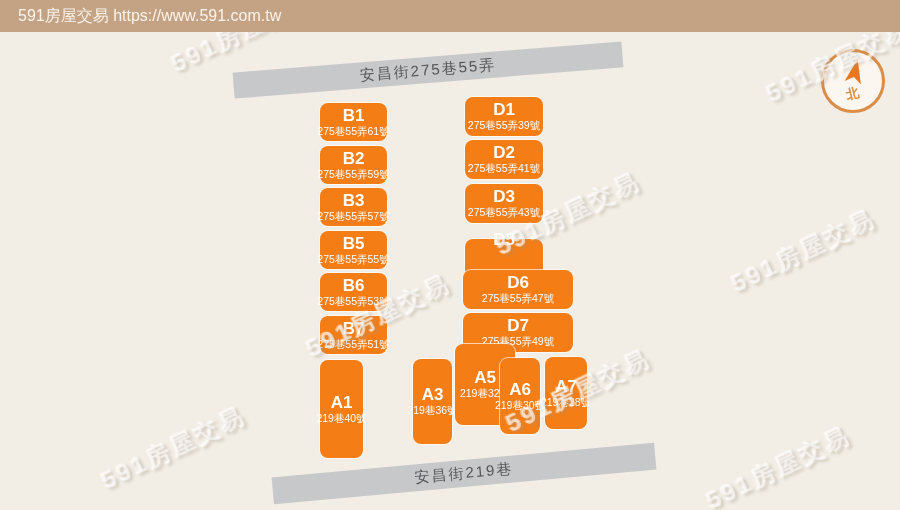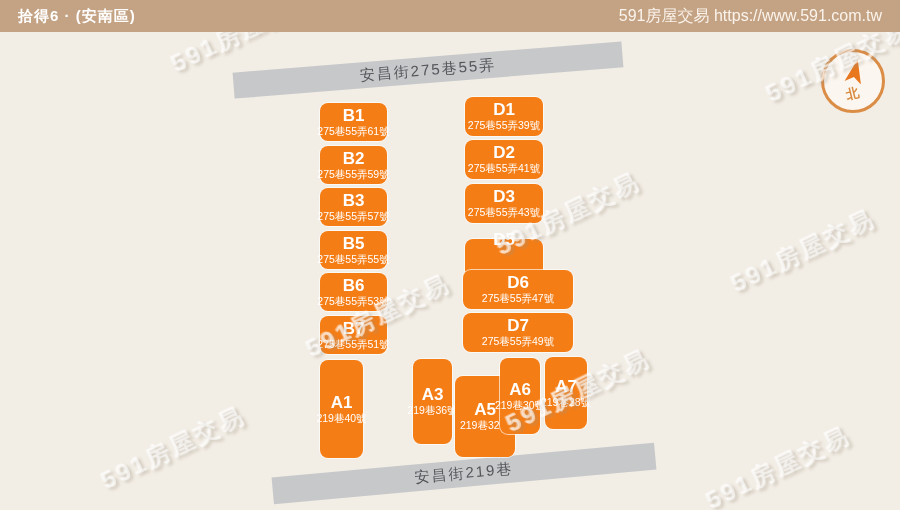--- a/index.html
+++ b/index.html
@@ -87,7 +87,6 @@
 <div class="screen">
 
   <div class="header">
-    <span class="title">拾得6 · (安南區)</span>
     <span class="credit">591房屋交易 https://www.591.com.tw</span>
   </div>
 

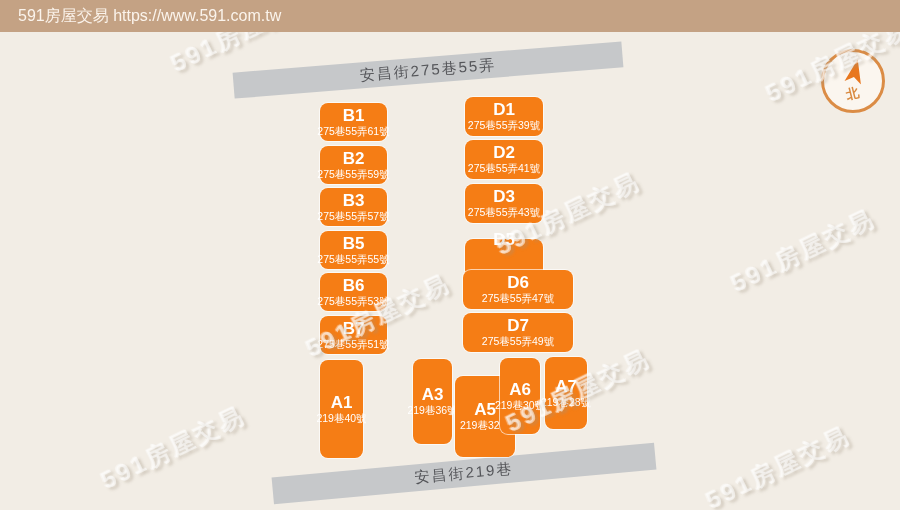--- a/index.html
+++ b/index.html
@@ -76,7 +76,7 @@
   .a1{left:320px;top:328px;width:43px;height:98px;}
   .a2{left:367px;top:327px;width:42px;height:93px;}
   .a3{left:413px;top:327px;width:39px;height:85px;}
-  .a5{left:455px;top:344px;width:60px;height:81px;}
+  .a5{left:455px;top:312px;width:60px;height:81px;}
   .a6{left:500px;top:326px;width:40px;height:76px;}
   .a7{left:545px;top:325px;width:42px;height:72px;}
   .a1 .addr,.a2 .addr,.a3 .addr,.a5 .addr,.a6 .addr,.a7 .addr{font-size:10.5px;}

